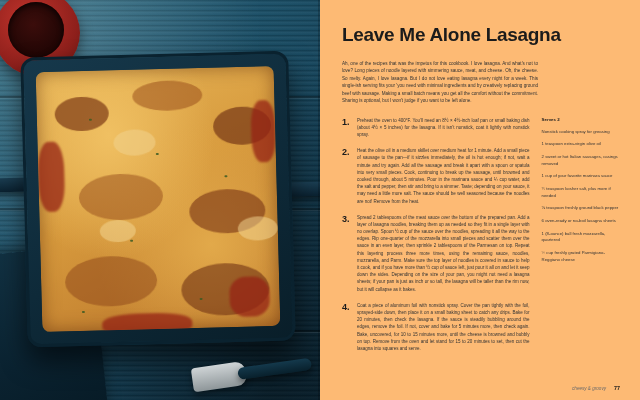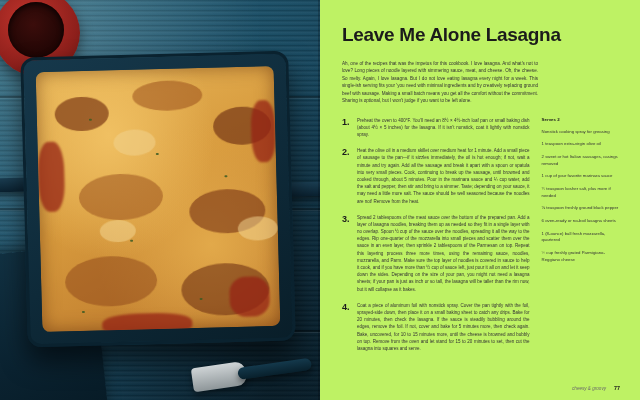--- a/index.html
+++ b/index.html
@@ -214,7 +214,7 @@
     position: relative;
     width: 320px;
     height: 400px;
-    background: #bef264;
+    background: #fdba74;
     padding: 20px 20px 16px 22px;
     box-sizing: border-box;
   }

